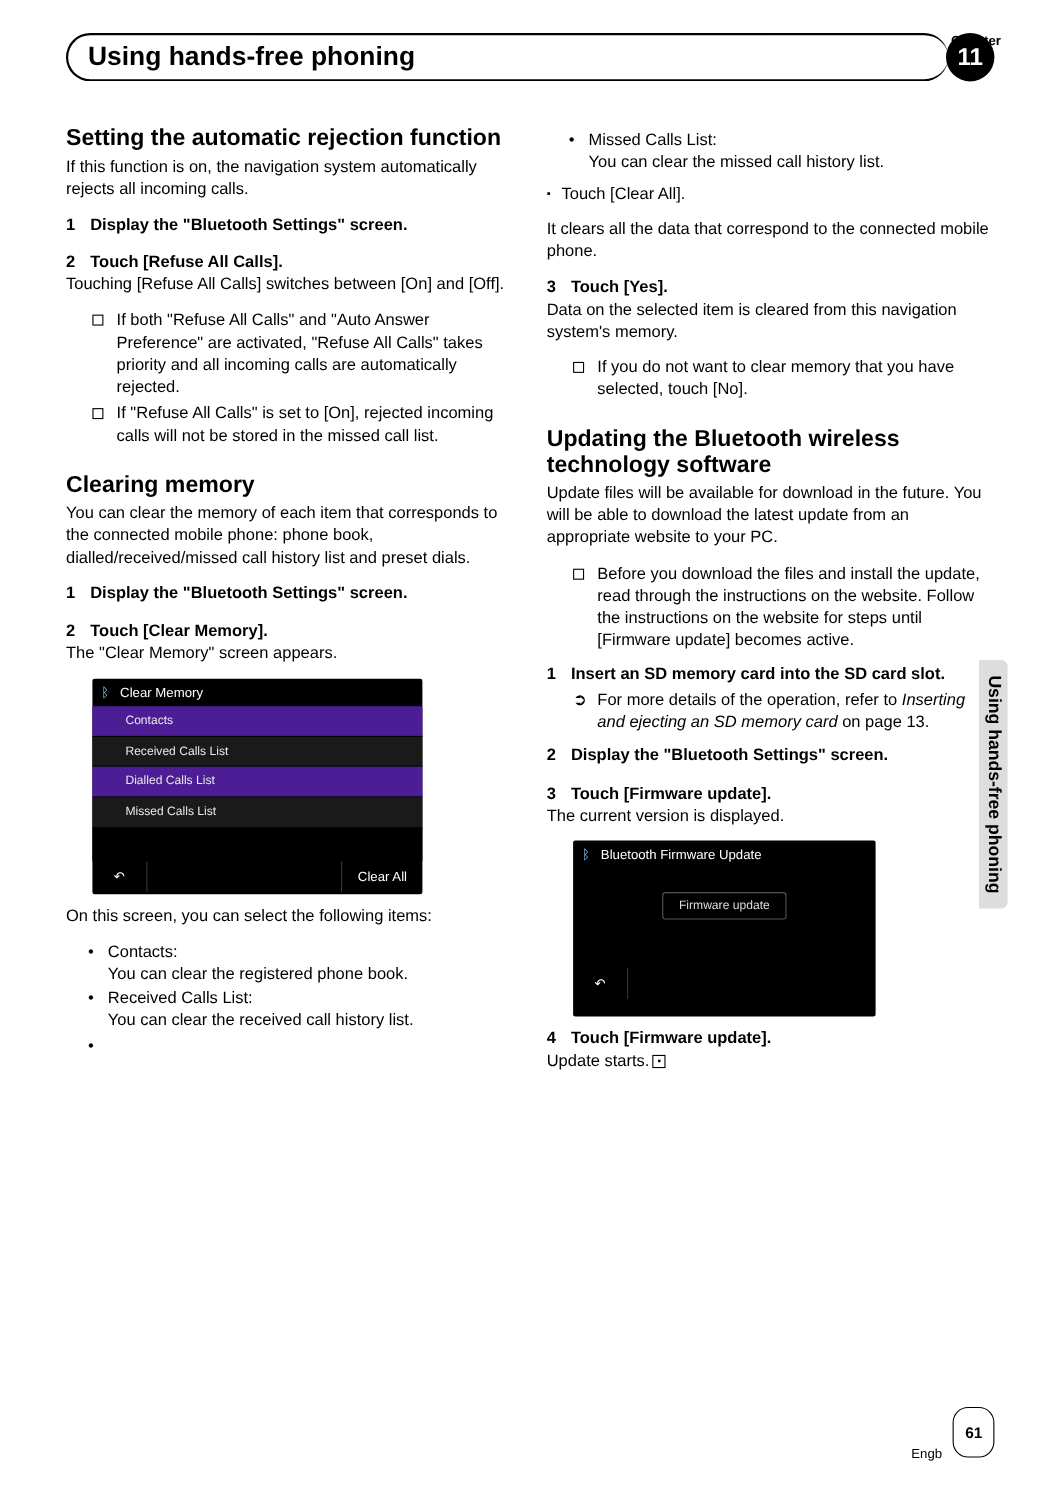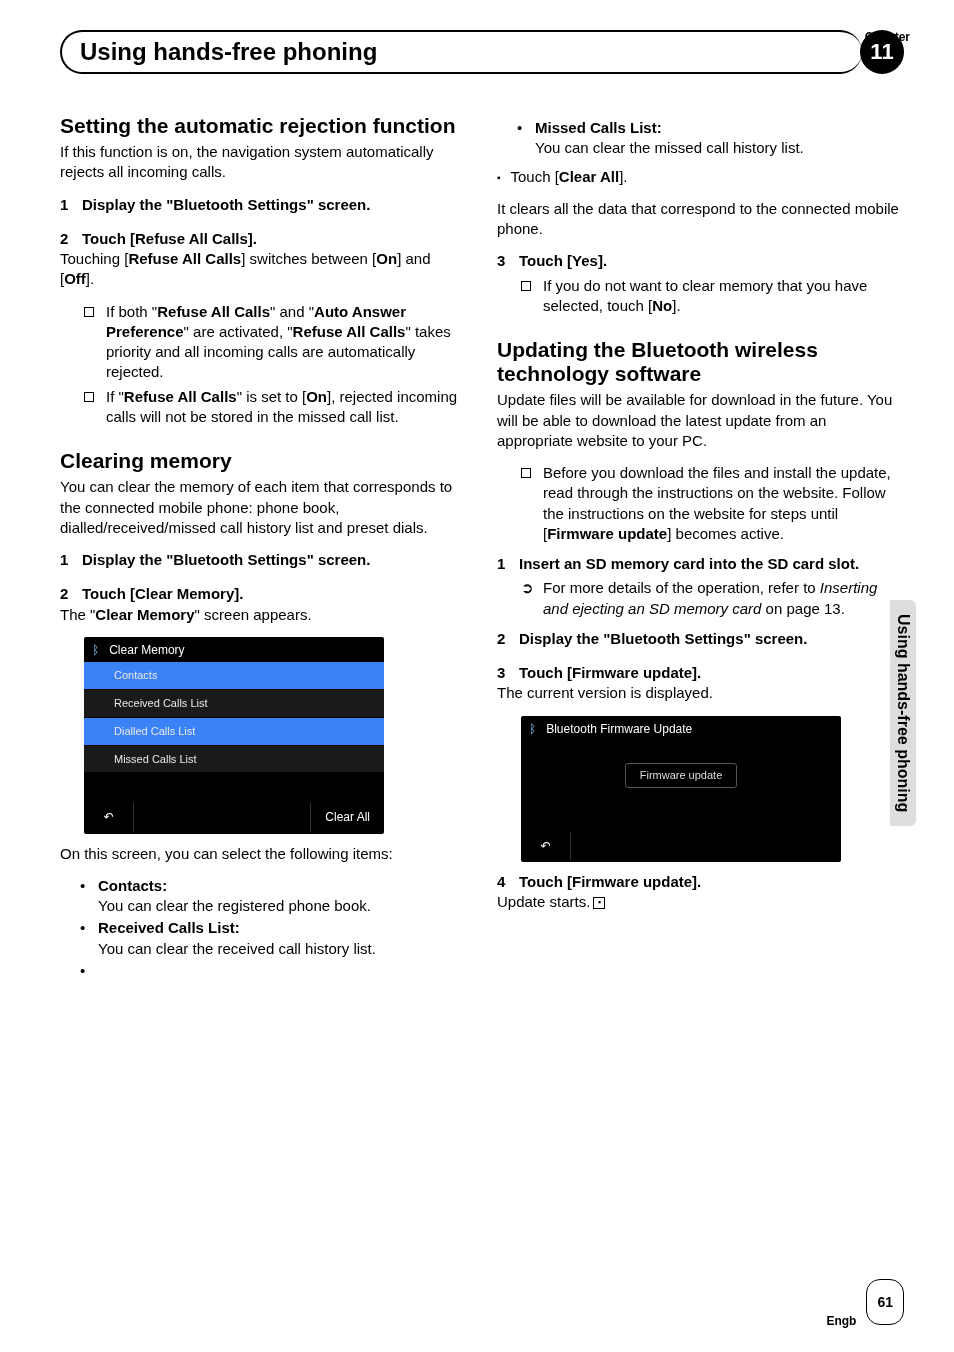--- a/index.html
+++ b/index.html
@@ -169,7 +169,7 @@
   }
   .filled-sq::before { content:"▪"; margin-right:6px; font-size:10px; vertical-align:middle;}
   .end-mark { display:inline-block; border:1.5px solid #000; width:12px; height:12px; text-align:center; line-height:9px; font-size:9px; vertical-align:middle; margin-left:3px;}
-  .bold { font-weight:bold;margin-top:38px; }
+  .bold { font-weight:normal;margin-top:38px; }
   .ital { font-style: italic; }
   .bt-icon::before { content:"ᛒ"; color:#8cf; font-size:12px; margin-right:4px;}
 </style>

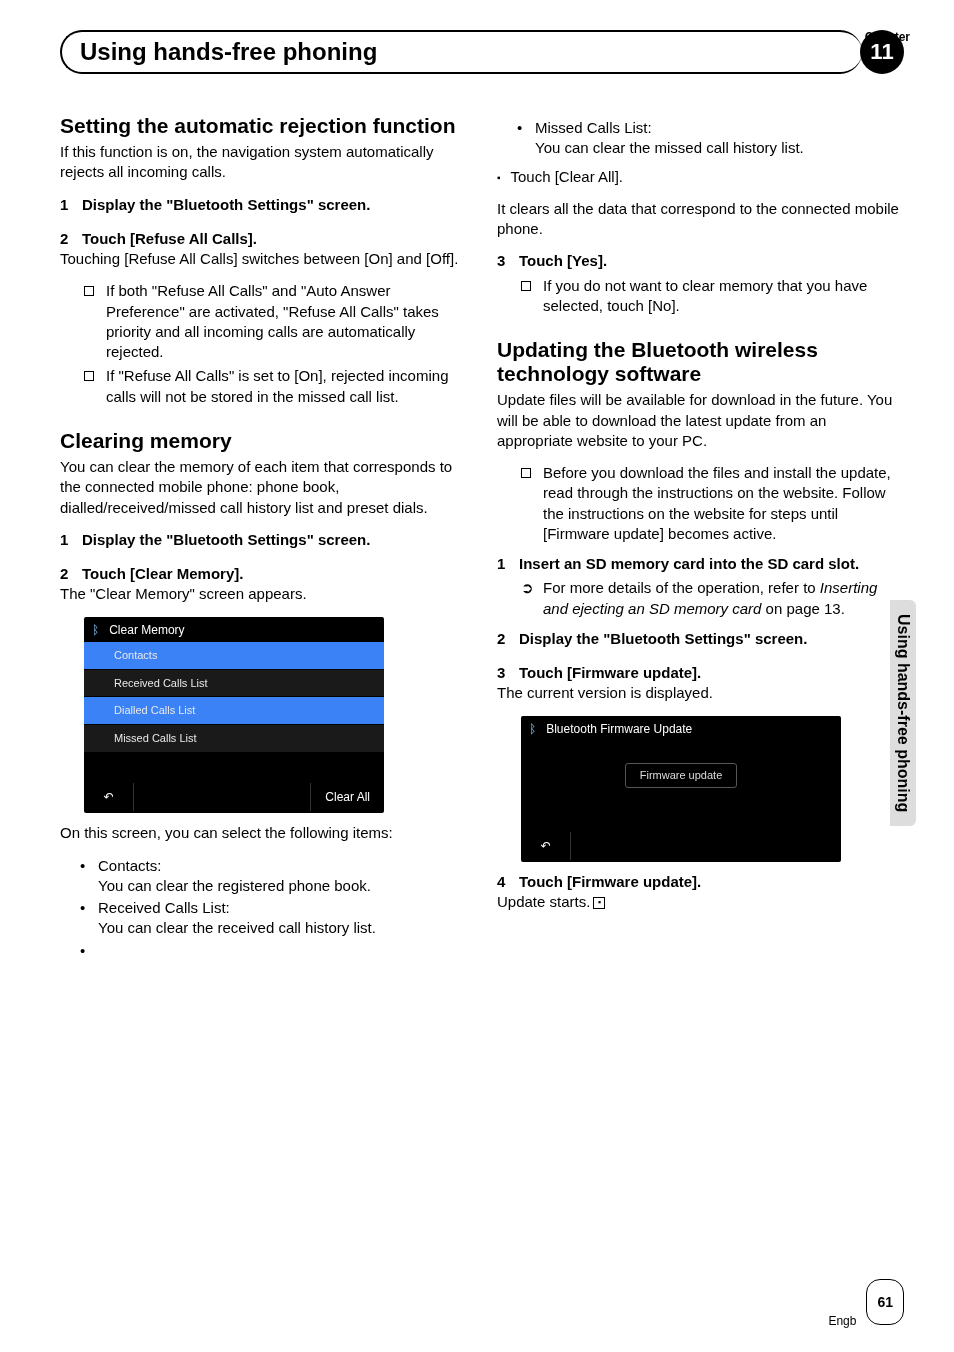--- a/index.html
+++ b/index.html
@@ -278,6 +278,7 @@
     <div class="step">
       <span class="num">3</span><span>Touch [Yes].</span>
     </div>
+    <div class="para">Data on the selected item is cleared from this navigation system's memory.</div>
     <div class="note-list">
       <div class="note-item">
         <span class="note-bullet"><span class="sq"></span></span>

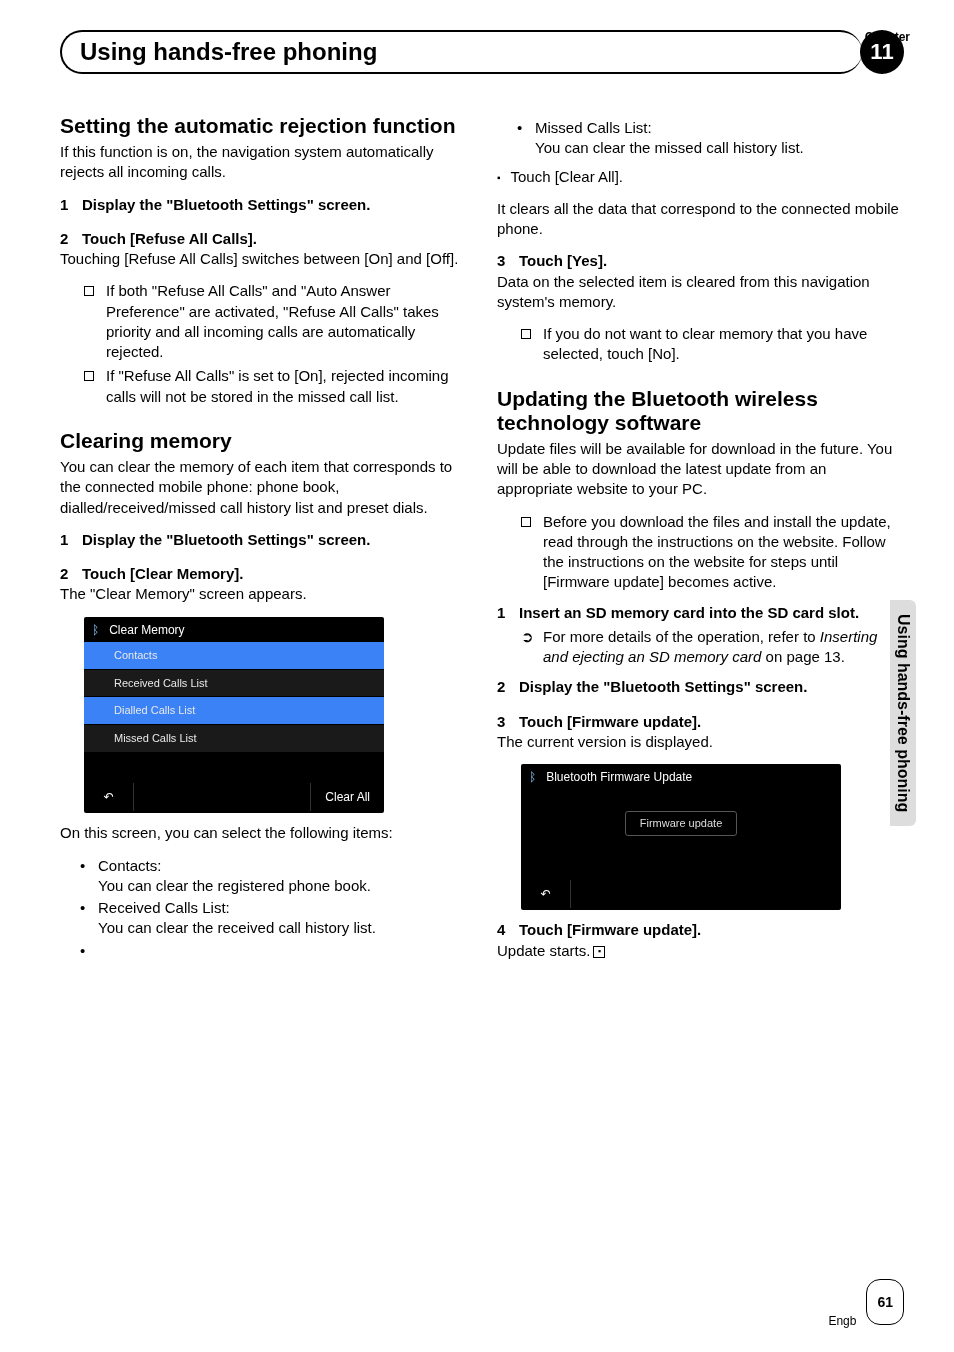--- a/index.html
+++ b/index.html
@@ -97,7 +97,7 @@
     font-size:12px;
   }
   .ss-row {
-    background:#3b82f6;
+    background:#4c1d95;
     color:#e8e8e8;
     padding:6px 30px;
     border-bottom:1px solid #000;

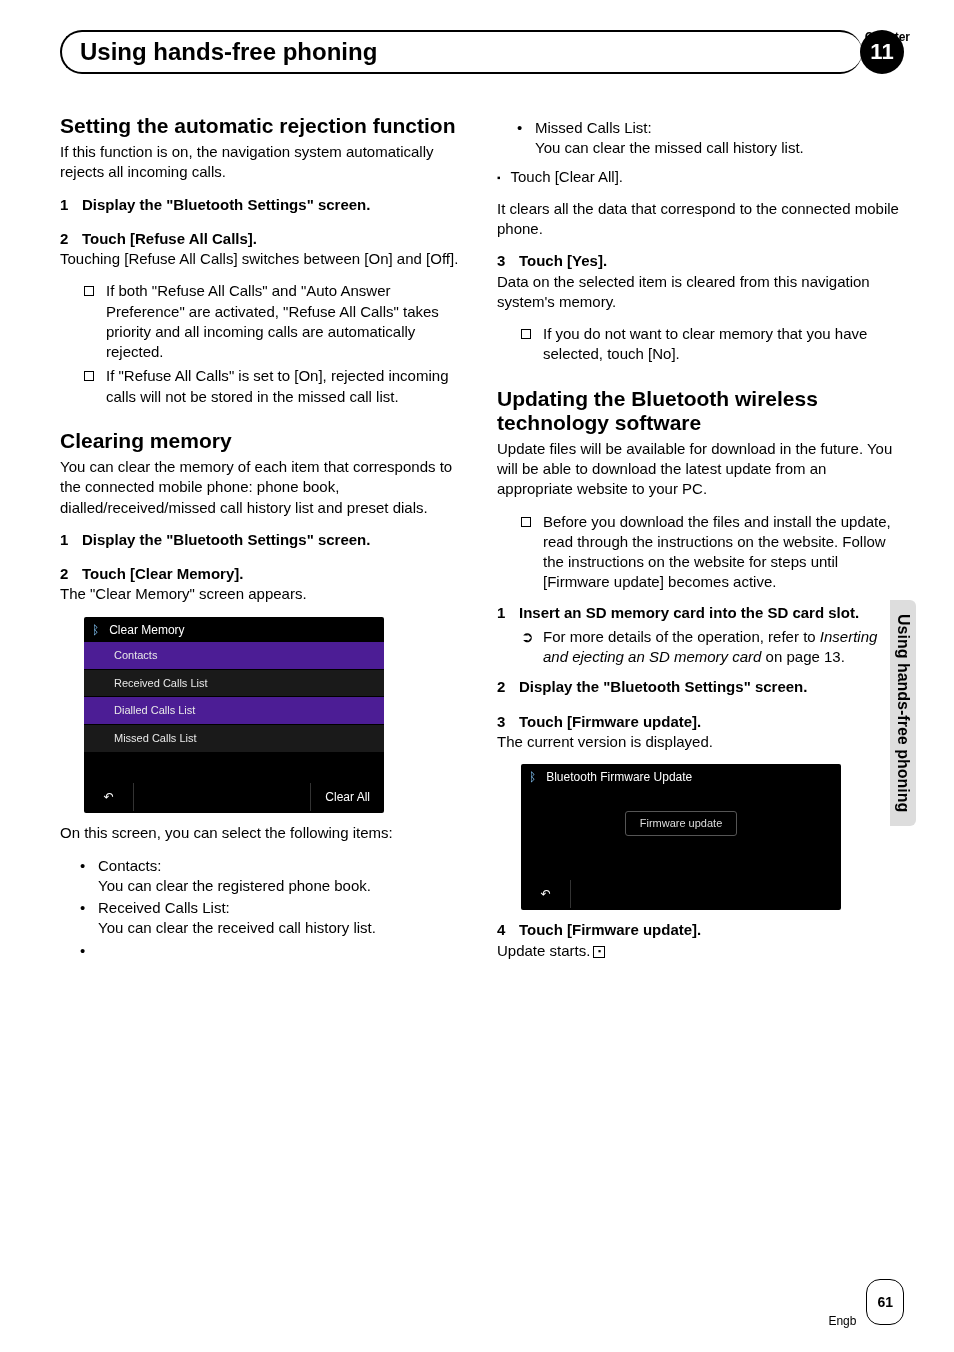--- a/index.html
+++ b/index.html
@@ -124,10 +124,10 @@
     background:#000;
     border-radius:2px;
     margin:8px 0 10px 24px;
-    width: 320px;
+    width: 275px;
     color:#ccc;
     font-size:12px;
-    padding-bottom:2px;
+    padding-bottom:16px;
   }
   .fw-body { padding: 16px 0 8px 0; text-align:center; color:#ddd; font-size:12px;}
   .fw-row { display:flex; justify-content:center; gap:20px; padding:4px 0;}

